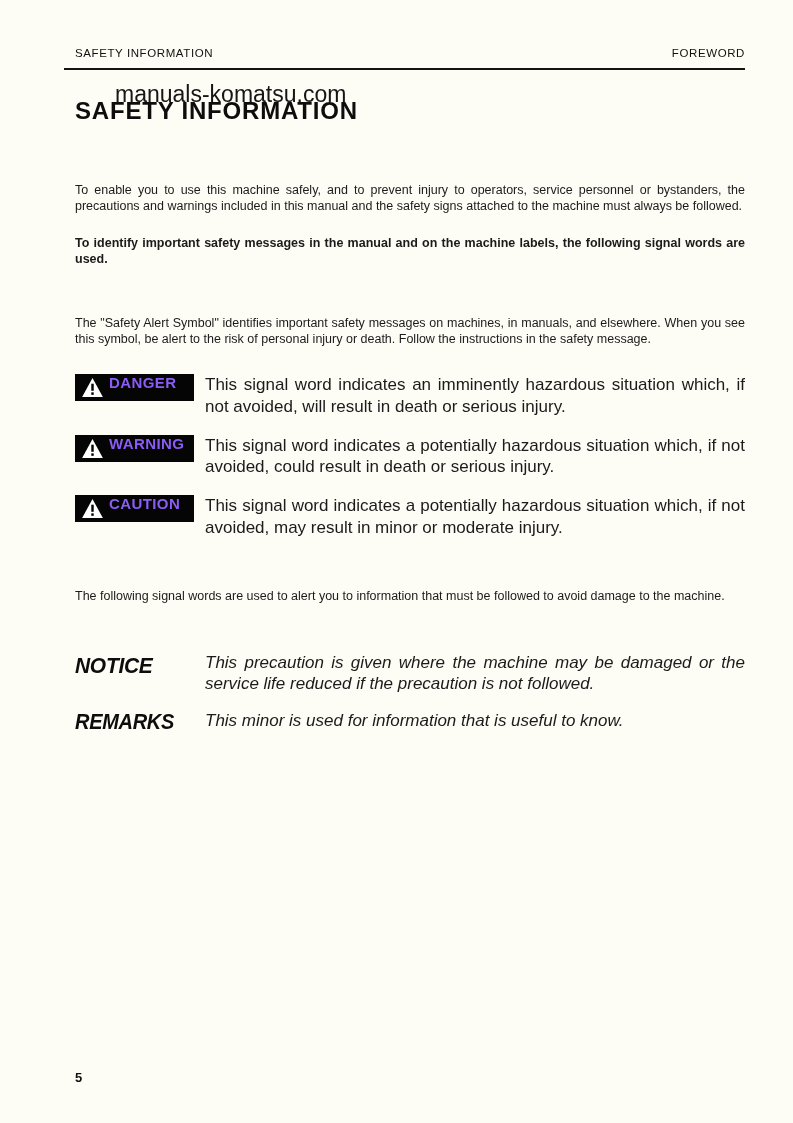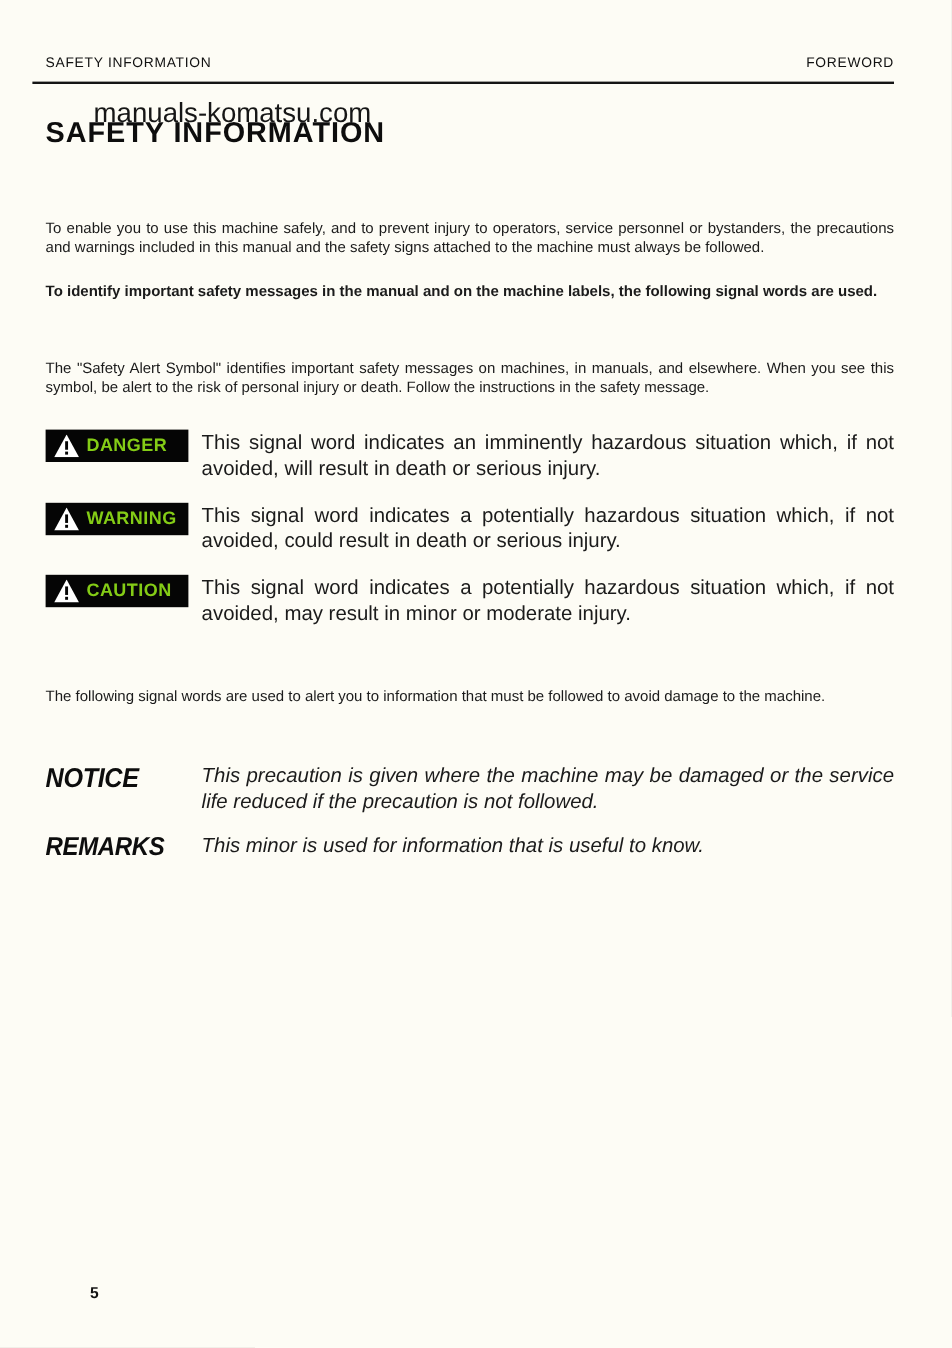--- a/index.html
+++ b/index.html
@@ -15,7 +15,7 @@
     margin: 0 auto;
     background: #fdfcf5;
     box-sizing: border-box;
-    padding: 0 48px 0 38px;
+    padding: 0 48px 0 75px;
     color: #1b1b1b;
     overflow: hidden;
   }

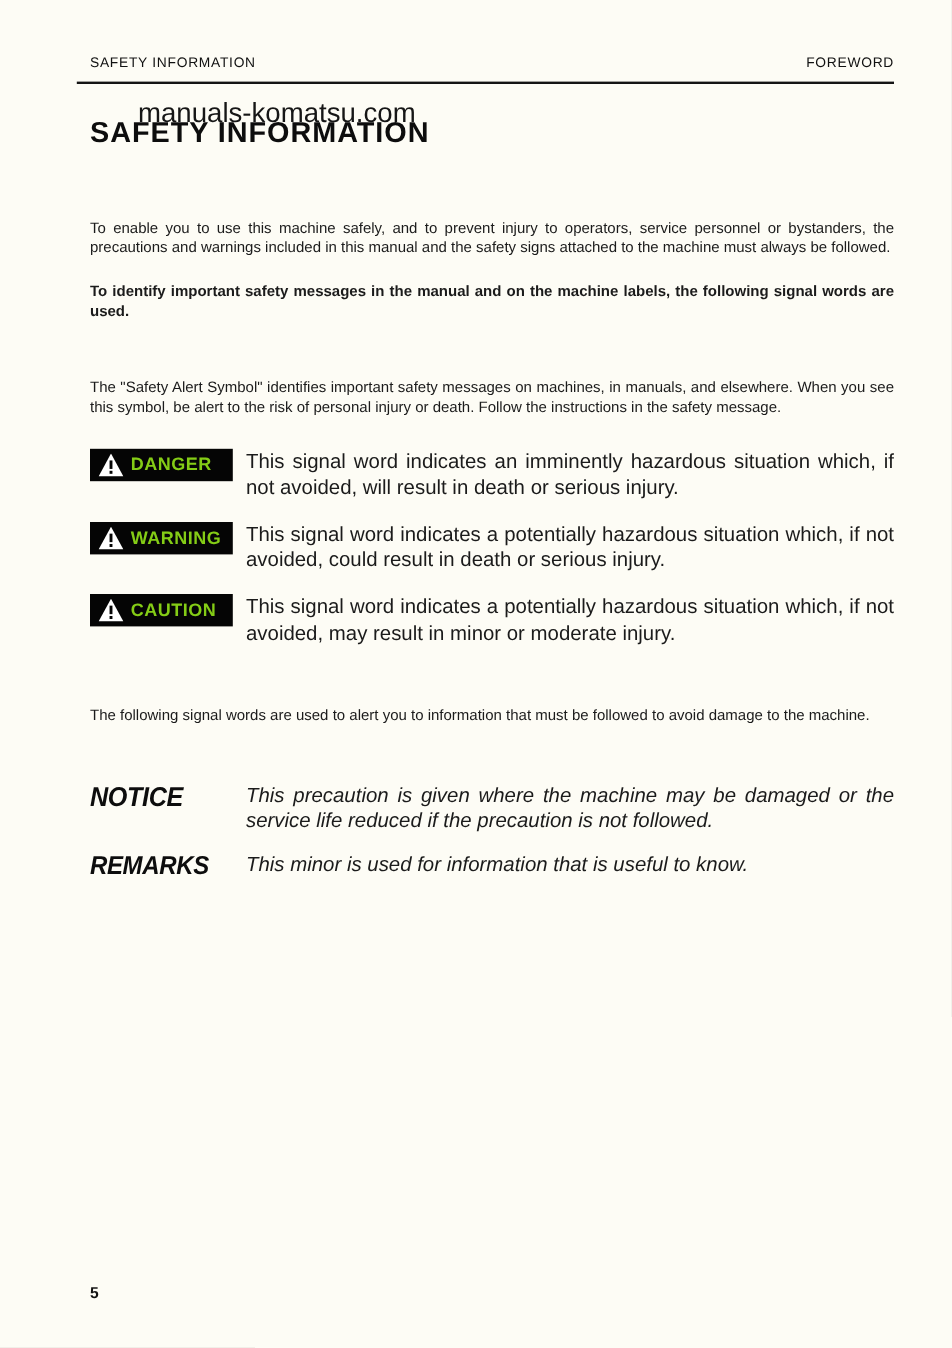--- a/index.html
+++ b/index.html
@@ -84,9 +84,8 @@
     flex: 0 0 119px;
     height: 27px;
     background: #050505;
-    color: #84cc16;
-    display: flex;
-    align-items: center;
+    color: #8b5cf6;
+    display: flex;
     gap: 6px;
     padding-left: 7px;
     box-sizing: border-box;

